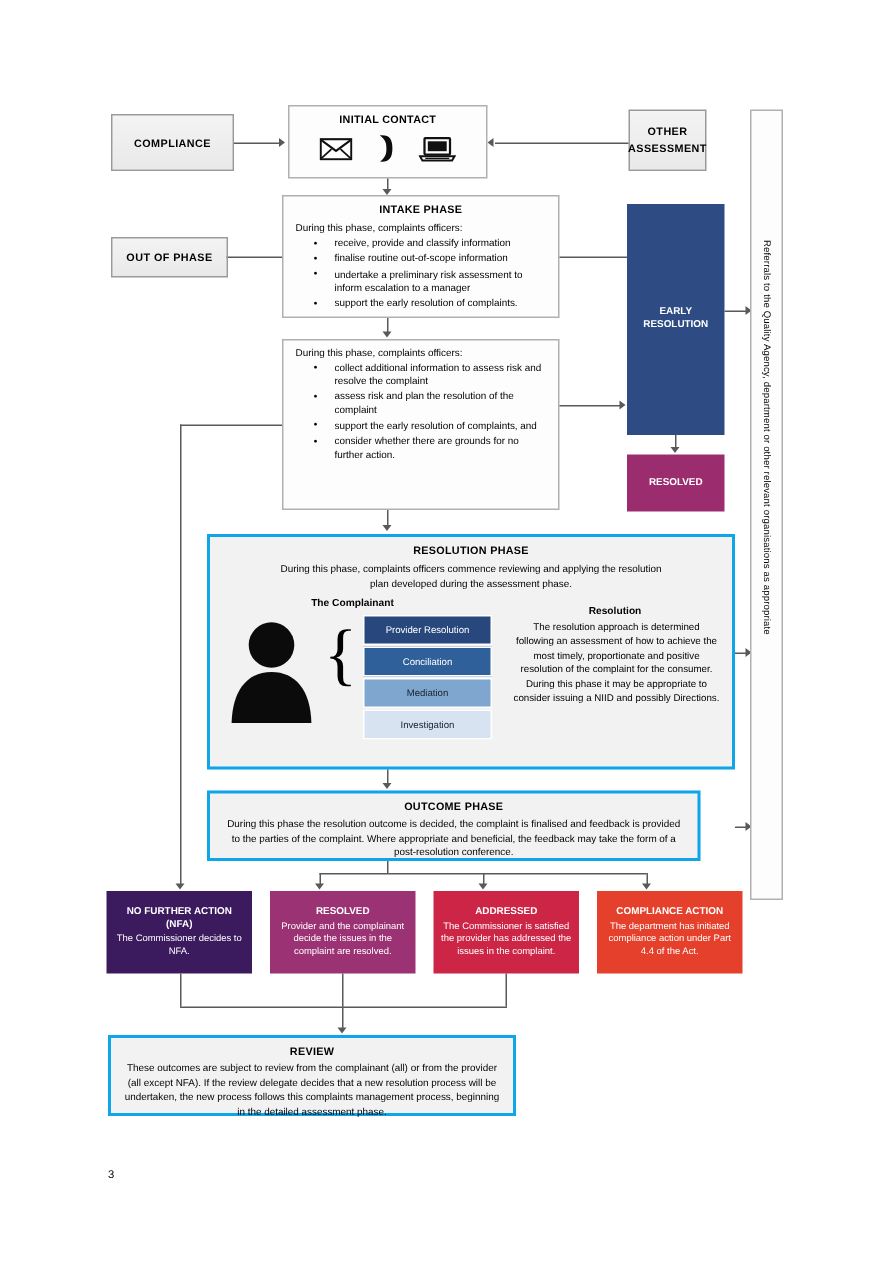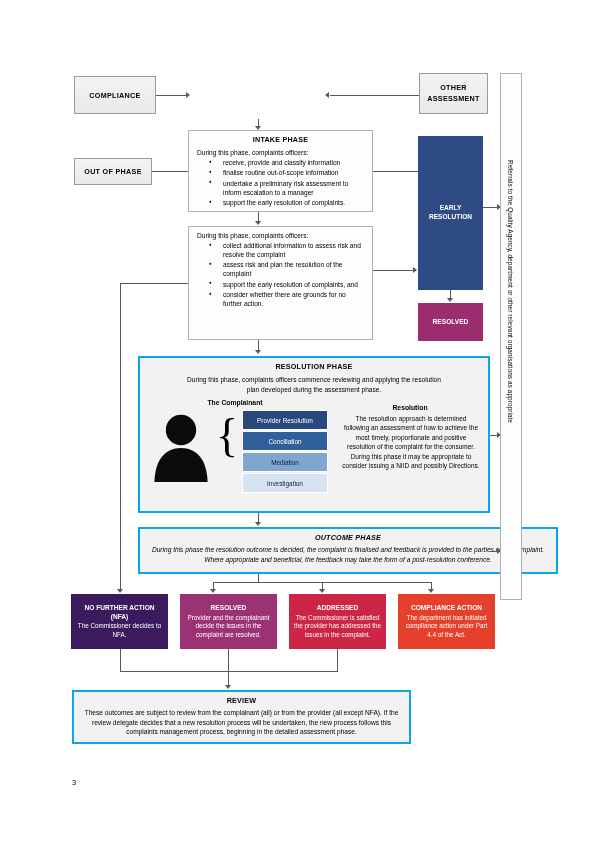--- a/index.html
+++ b/index.html
@@ -84,6 +84,28 @@
   <div class="ln hline" style="left:156px;top:95px;width:31px;"></div>
   <div class="arrow ar-right" style="left:186px;top:91.5px;"></div>
 
+  <div class="box whitebox" style="left:192px;top:70px;width:133px;height:49px;">
+    <div class="hdr">INITIAL CONTACT</div>
+    <div style="display:flex;align-items:center;justify-content:space-around;height:30px;padding:0 12px;">
+
+      <svg width="22" height="15" viewBox="0 0 22 15">
+        <rect x="0.8" y="0.8" width="20.4" height="13.4" fill="#fff" stroke="#111" stroke-width="1.4"></rect>
+        <path d="M1.2 1.4 L11 8.6 L20.8 1.4" fill="none" stroke="#111" stroke-width="1.4"></path>
+        <path d="M1.2 13.6 L8 7.4 M20.8 13.6 L14 7.4" fill="none" stroke="#111" stroke-width="1.2"></path>
+      </svg>
+
+      <svg width="12" height="20" viewBox="0 0 12 20">
+        <path d="M2.2 1.2 C8.6 0.6 10.6 3.6 10.6 9.8 C10.6 16 8.6 19.2 2.4 18.8 C6.2 15.6 6.6 13.6 6.6 10 C6.6 6.4 6.0 4.2 2.2 1.2 Z" fill="#0d0d0d"></path>
+      </svg>
+
+      <svg width="25" height="17" viewBox="0 0 25 17">
+        <rect x="4" y="1" width="17" height="11" rx="0.6" fill="#fff" stroke="#111" stroke-width="1.5"></rect>
+        <rect x="6.2" y="3.2" width="12.6" height="6.6" fill="#111"></rect>
+        <path d="M1 13.2 L24 13.2 L22.4 16 L2.6 16 Z" fill="#fff" stroke="#111" stroke-width="1.3"></path>
+        <path d="M4.5 14.6 L20.5 14.6" stroke="#111" stroke-width="0.9"></path>
+      </svg>
+    </div>
+  </div>
 
   <div class="box greybox" style="left:419px;top:73px;width:69px;height:41px;flex-direction:column;line-height:1.45;">
     <span>OTHER</span>

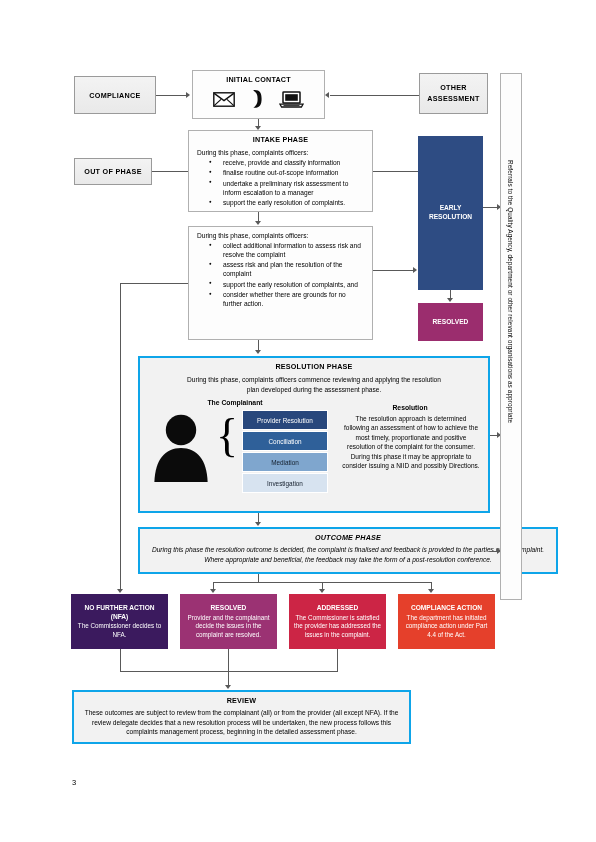--- a/index.html
+++ b/index.html
@@ -107,7 +107,7 @@
     </div>
   </div>
 
-  <div class="box greybox" style="left:419px;top:73px;width:69px;height:41px;flex-direction:column;line-height:1.45;">
+  <div class="box greybox" style="left:419px;top:73px;width:52px;height:41px;flex-direction:column;line-height:1.45;">
     <span>OTHER</span>
     <span>ASSESSMENT</span>
   </div>

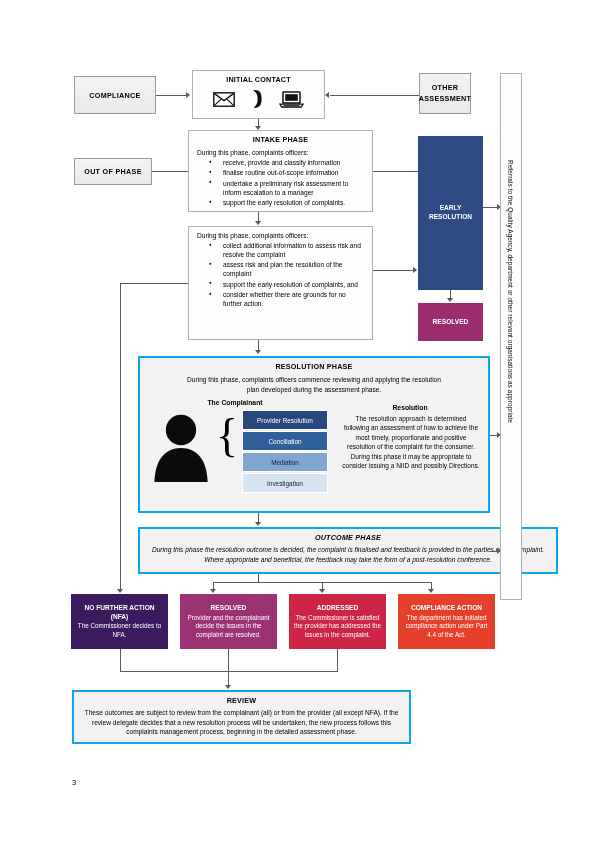--- a/index.html
+++ b/index.html
@@ -218,7 +218,7 @@
   <div class="ln vline" style="left:258px;top:513px;height:10px;"></div>
   <div class="arrow ar-down" style="left:254.8px;top:522px;"></div>
 
-  <div class="box panelbox" style="left:138px;top:527px;width:420px;height:47px;font-style:italic;">
+  <div class="box panelbox" style="left:138px;top:527px;width:329px;height:47px;">
     <div class="hdr">OUTCOME PHASE</div>
     <div class="centerbody" style="padding:3px 10px 0 10px;">During this phase the resolution outcome is decided, the complaint is finalised and feedback is provided to the parties of the complaint. Where appropriate and beneficial, the feedback may take the form of a post-resolution conference.</div>
   </div>

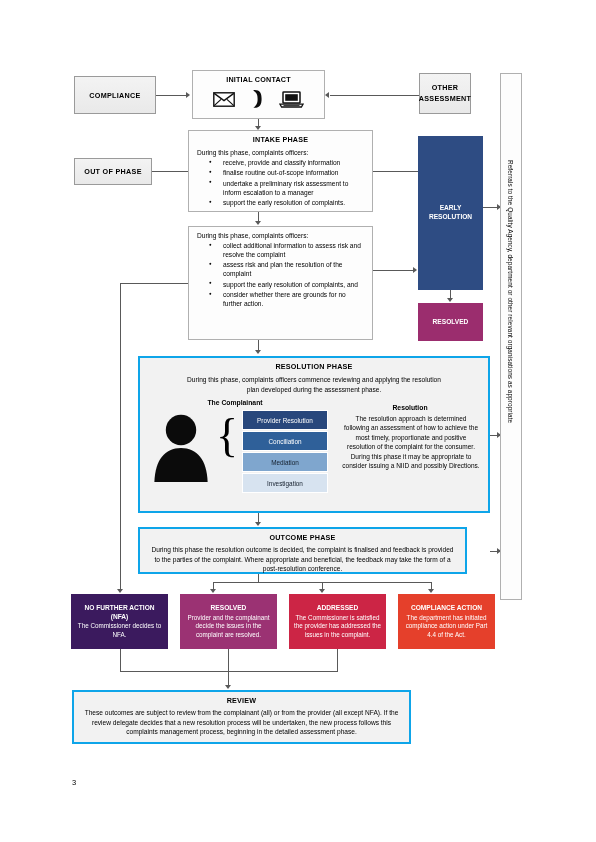--- a/index.html
+++ b/index.html
@@ -259,7 +259,7 @@
   <div class="ln vline" style="left:228px;top:671px;height:15px;"></div>
   <div class="arrow ar-down" style="left:224.8px;top:685px;"></div>
 
-  <div class="box panelbox" style="left:72px;top:690px;width:339px;height:54px;">
+  <div class="box panelbox" style="left:72px;top:690px;width:272px;height:54px;">
     <div class="hdr">REVIEW</div>
     <div class="centerbody" style="padding:3px 9px 0 9px;">These outcomes are subject to review from the complainant (all) or from the provider (all except NFA). If the review delegate decides that a new resolution process will be undertaken, the new process follows this complaints management process, beginning in the detailed assessment phase.</div>
   </div>

